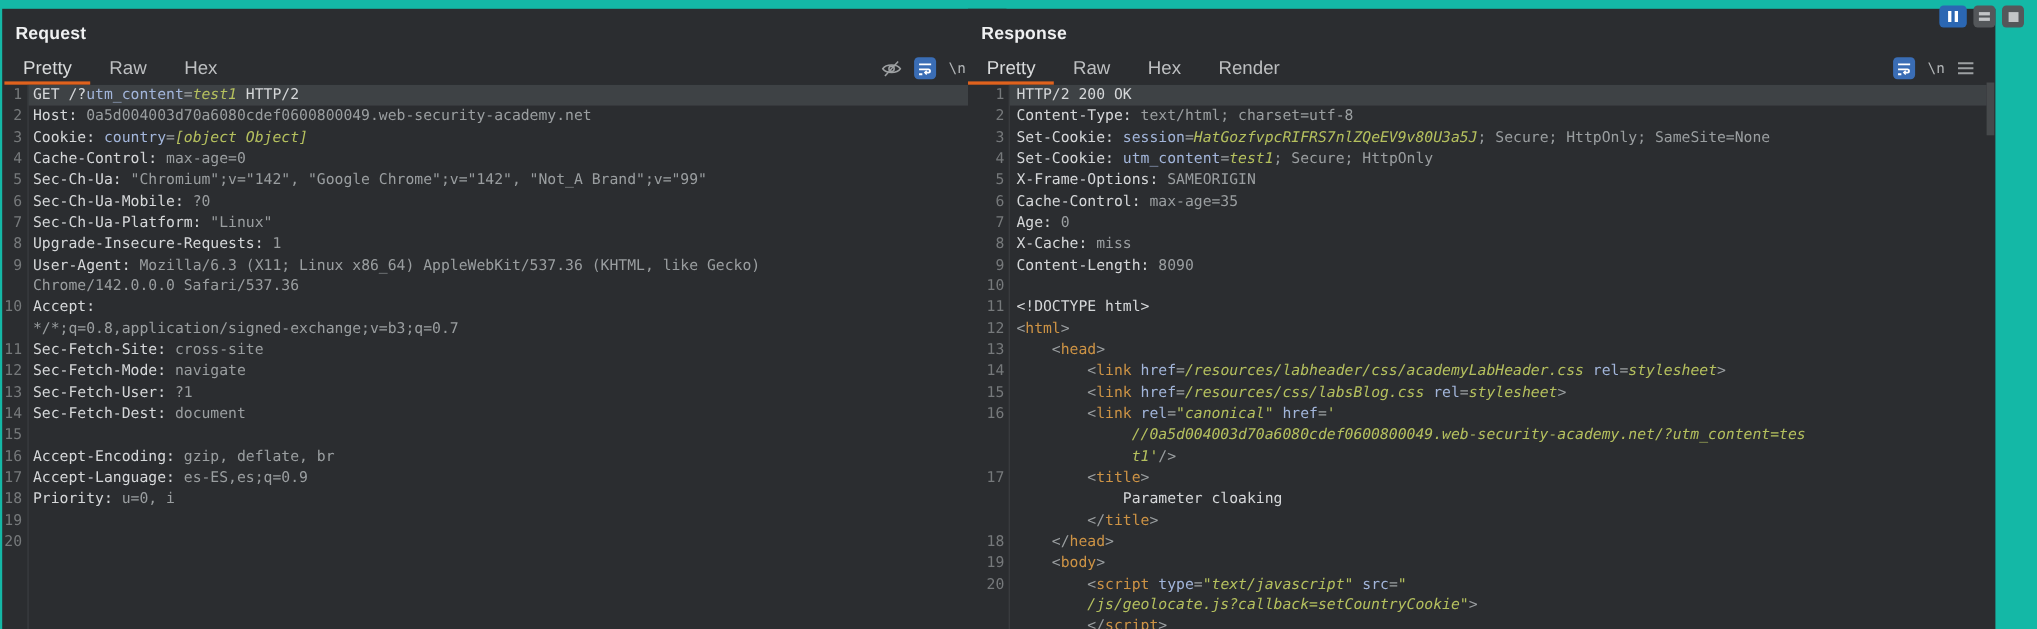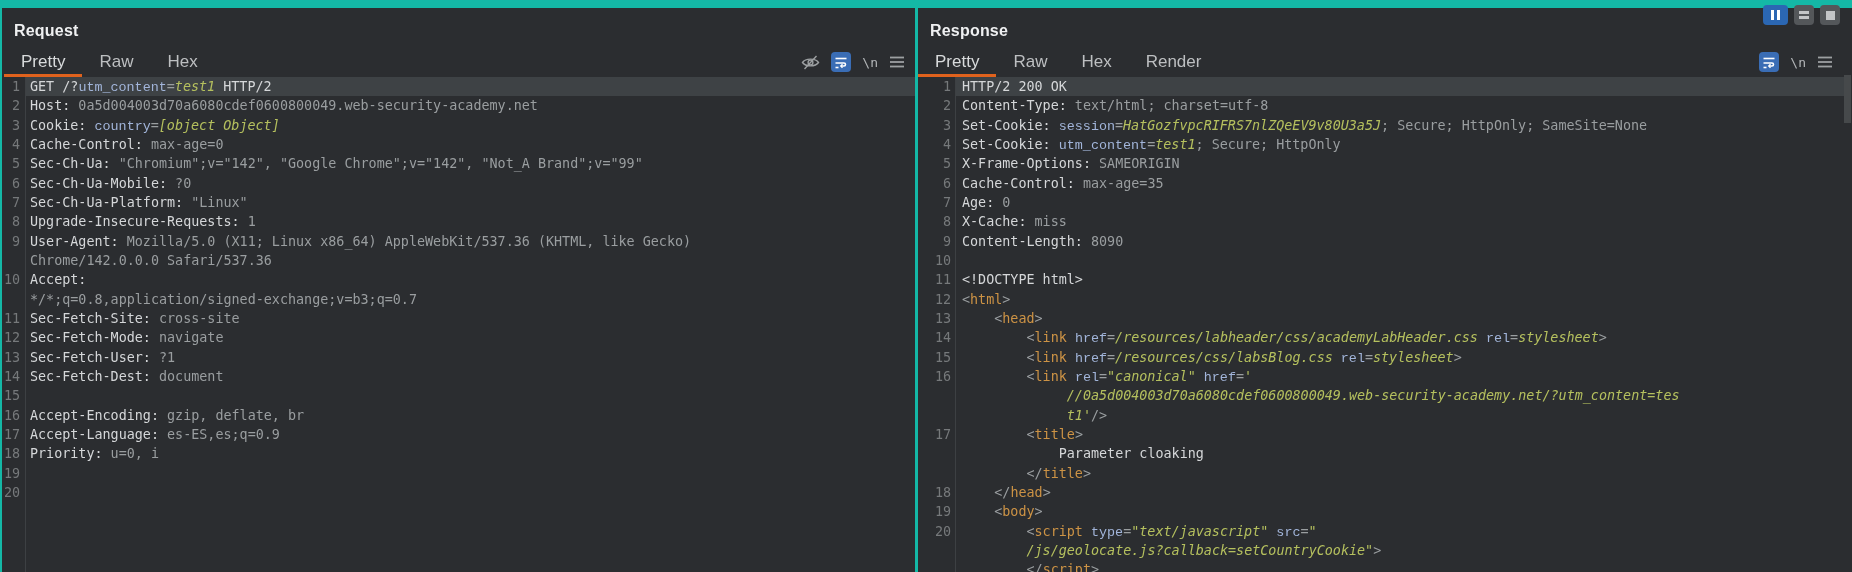--- a/index.html
+++ b/index.html
@@ -7,7 +7,7 @@
        font-family:"Liberation Sans",sans-serif;-webkit-font-smoothing:antialiased;}
   .panel{position:absolute;top:8px;height:564px;background:#2b2d30;}
   .panel-request{left:2px;width:913px;}
-  .panel-response{left:918px;width:934px;}
+  .panel-response{left:880px;width:934px;}
   .panel-title{position:absolute;top:14px;left:12px;font-size:16px;font-weight:bold;color:#eff0f1;letter-spacing:.2px;}
   .tabbar{position:absolute;top:41px;left:0;height:28px;display:flex;}
   .panel-request .tabbar{left:2px;}

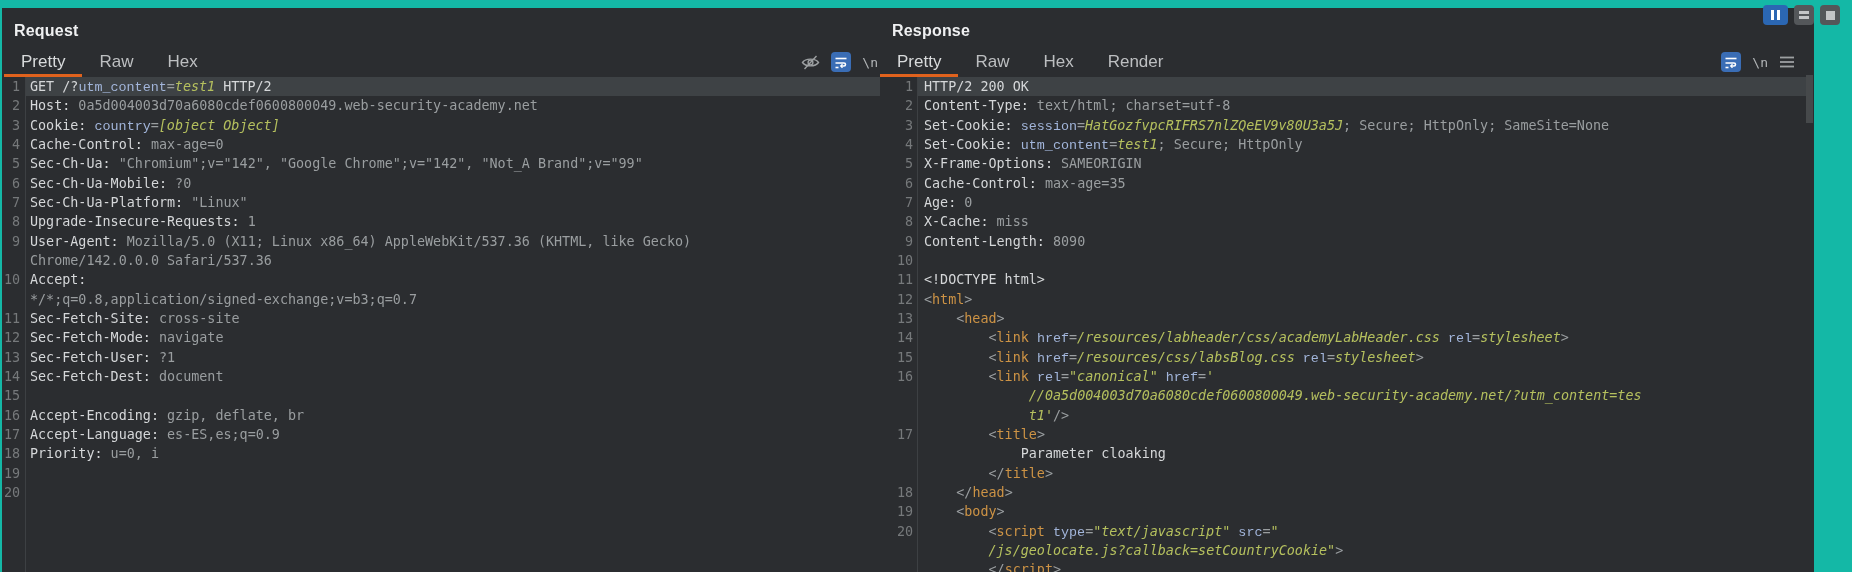--- a/index.html
+++ b/index.html
@@ -35,7 +35,7 @@
   .row.sel::before{content:"";position:absolute;top:0;bottom:0;background:#3e4245;}
   .panel-request .row.sel::before{left:24px;right:0;}
   .panel-response .row.sel::before{left:38px;right:8px;}
-  .c-n{color:#d5d7d9;} .c-v{color:#9a9ea0;} .c-p{color:#a2b5da;font-family:Liberation Mono, monospace;} .c-s{color:#b5c05e;font-style:italic;} .c-t{color:#cd9345;}
+  .c-n{color:#d5d7d9;} .c-v{color:#9a9ea0;} .c-p{color:#a2b5da;} .c-s{color:#b5c05e;font-style:italic;} .c-t{color:#cd9345;}
   .winbtns{position:absolute;top:5px;left:1763px;display:flex;gap:6px;z-index:5;}
   .wbtn{height:20px;border-radius:4px;display:flex;align-items:center;justify-content:center;gap:3px;}
   .wbtn.blue{width:25px;background:#2b67b3;}

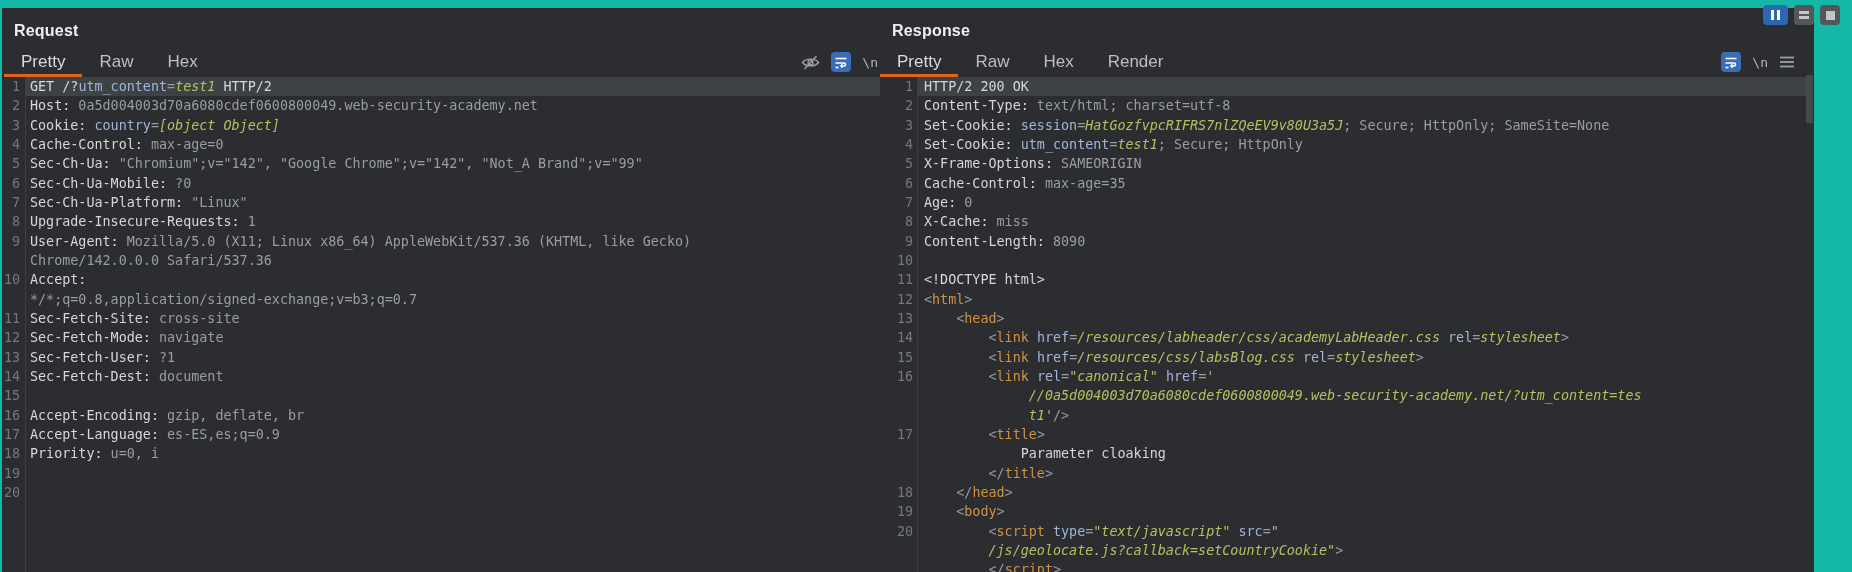--- a/index.html
+++ b/index.html
@@ -92,7 +92,7 @@
         <div class="row"><span class="ln">6</span><span class="code"><span class="c-n">Sec-Ch-Ua-Mobile:</span><span class="c-v"> ?0</span></span></div>
         <div class="row"><span class="ln">7</span><span class="code"><span class="c-n">Sec-Ch-Ua-Platform:</span><span class="c-v"> "Linux"</span></span></div>
         <div class="row"><span class="ln">8</span><span class="code"><span class="c-n">Upgrade-Insecure-Requests:</span><span class="c-v"> 1</span></span></div>
-        <div class="row"><span class="ln">9</span><span class="code"><span class="c-n">User-Agent:</span><span class="c-v"> Mozilla/5.0 (X11; Linux x86_64) AppleWebKit/537.36 (KHTML, like Gecko)</span></span></div>
+        <div class="row"><span class="ln">9</span><span class="code"><span class="c-n">User-Agent:</span><span class="c-v"> Mozilla/6.3 (X11; Linux x86_64) AppleWebKit/537.36 (KHTML, like Gecko)</span></span></div>
         <div class="row"><span class="ln"></span><span class="code"><span class="c-v">Chrome/142.0.0.0 Safari/537.36</span></span></div>
         <div class="row"><span class="ln">10</span><span class="code"><span class="c-n">Accept:</span></span></div>
         <div class="row"><span class="ln"></span><span class="code"><span class="c-v">*/*;q=0.8,application/signed-exchange;v=b3;q=0.7</span></span></div>

